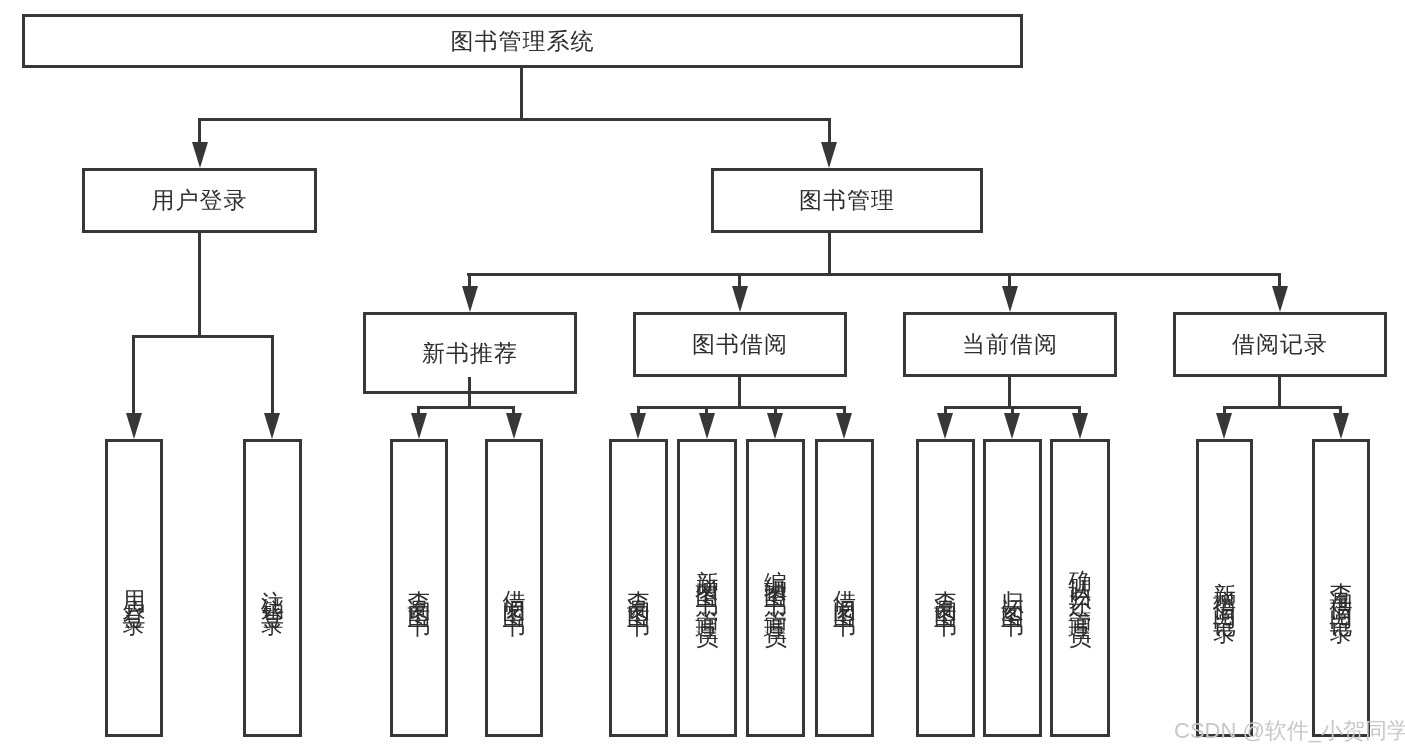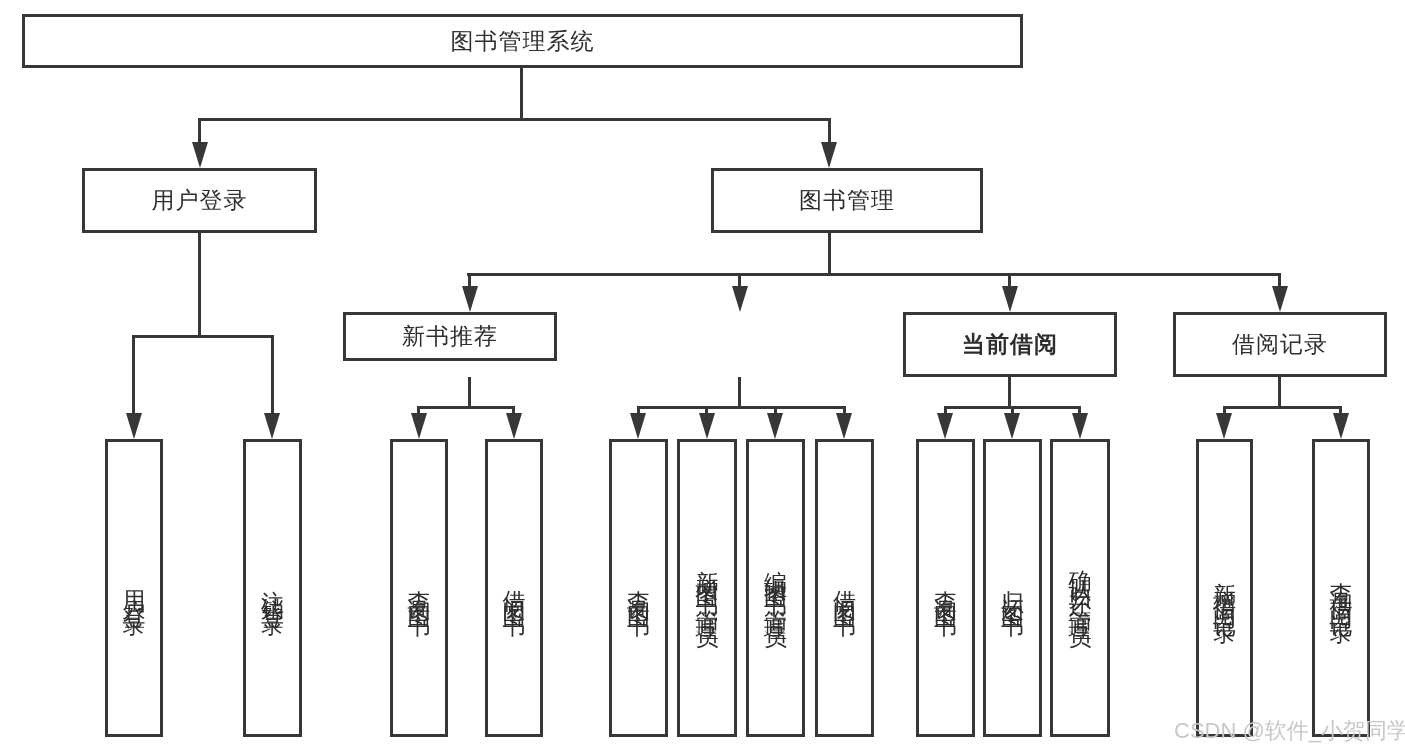--- a/index.html
+++ b/index.html
@@ -95,7 +95,7 @@
   <div class="arrow" style="left:1002px; top:286px;"></div>
   <div class="arrow" style="left:1272px; top:286px;"></div>
 
-  <div class="node" style="left:343px; top:312px; width:214px; height:49px;">
+  <div class="node" style="left:363px; top:312px; width:214px; height:82px;">
     <span class="lbl">新书推荐</span>
   </div>
   <div class="node" style="left:903px; top:312px; width:214px; height:65px;font-weight:bold;">

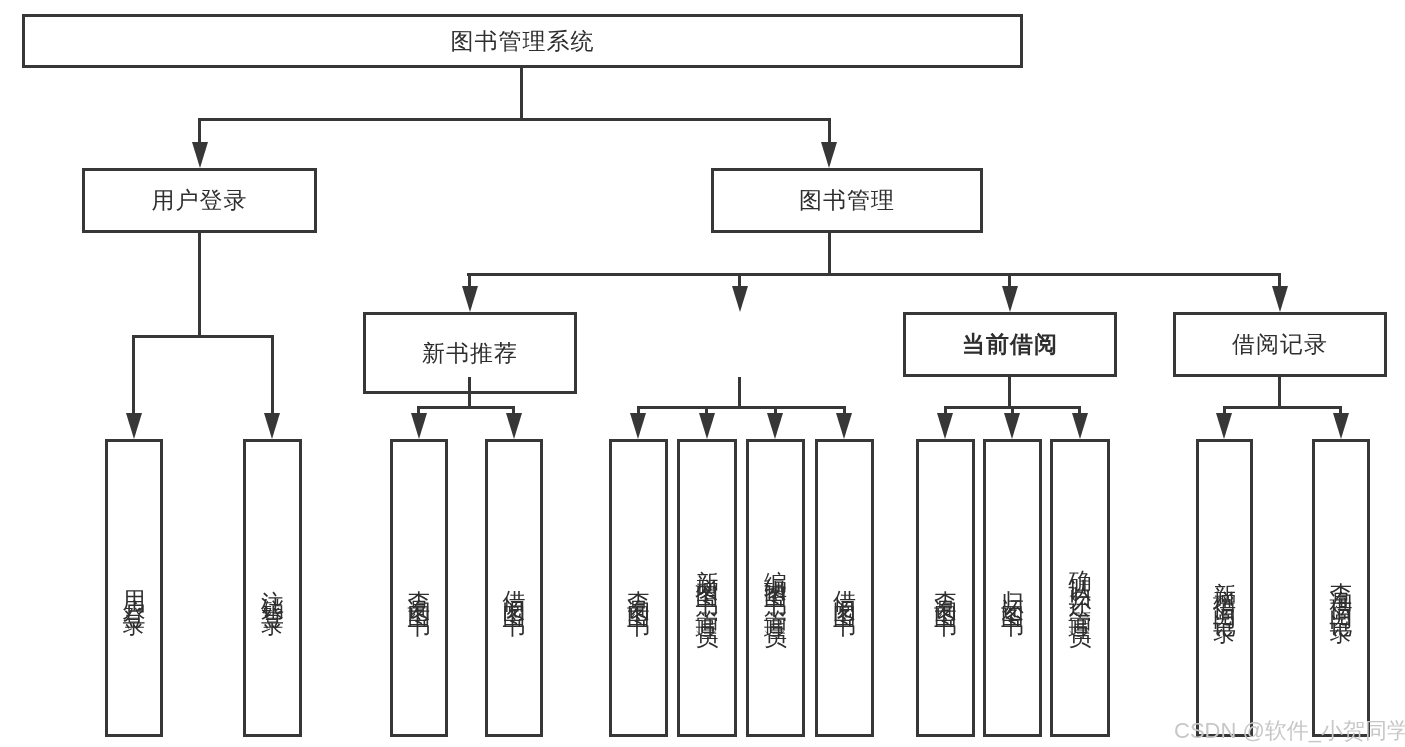--- a/index.html
+++ b/index.html
@@ -98,6 +98,9 @@
   <div class="node" style="left:363px; top:312px; width:214px; height:82px;">
     <span class="lbl">新书推荐</span>
   </div>
+  <div class="node" style="left:633px; top:312px; width:214px; height:65px;">
+    <span class="lbl">图书借阅</span>
+  </div>
   <div class="node" style="left:903px; top:312px; width:214px; height:65px;font-weight:bold;">
     <span class="lbl">当前借阅</span>
   </div>

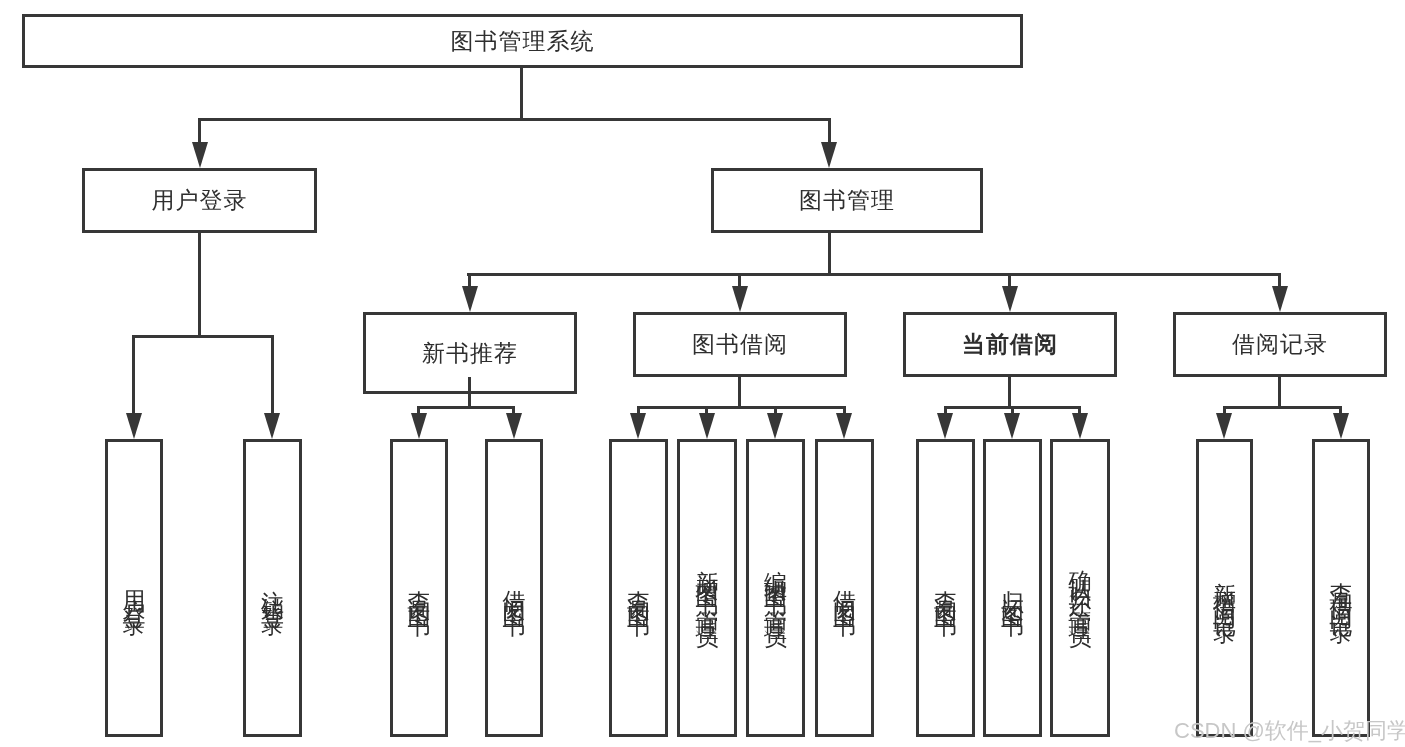--- a/index.html
+++ b/index.html
@@ -101,7 +101,7 @@
   <div class="node" style="left:633px; top:312px; width:214px; height:65px;">
     <span class="lbl">图书借阅</span>
   </div>
-  <div class="node" style="left:903px; top:312px; width:214px; height:65px;font-weight:bold;">
+  <div class="node" style="left:903px; top:312px; width:214px; height:65px;">
     <span class="lbl">当前借阅</span>
   </div>
   <div class="node" style="left:1173px; top:312px; width:214px; height:65px;">

